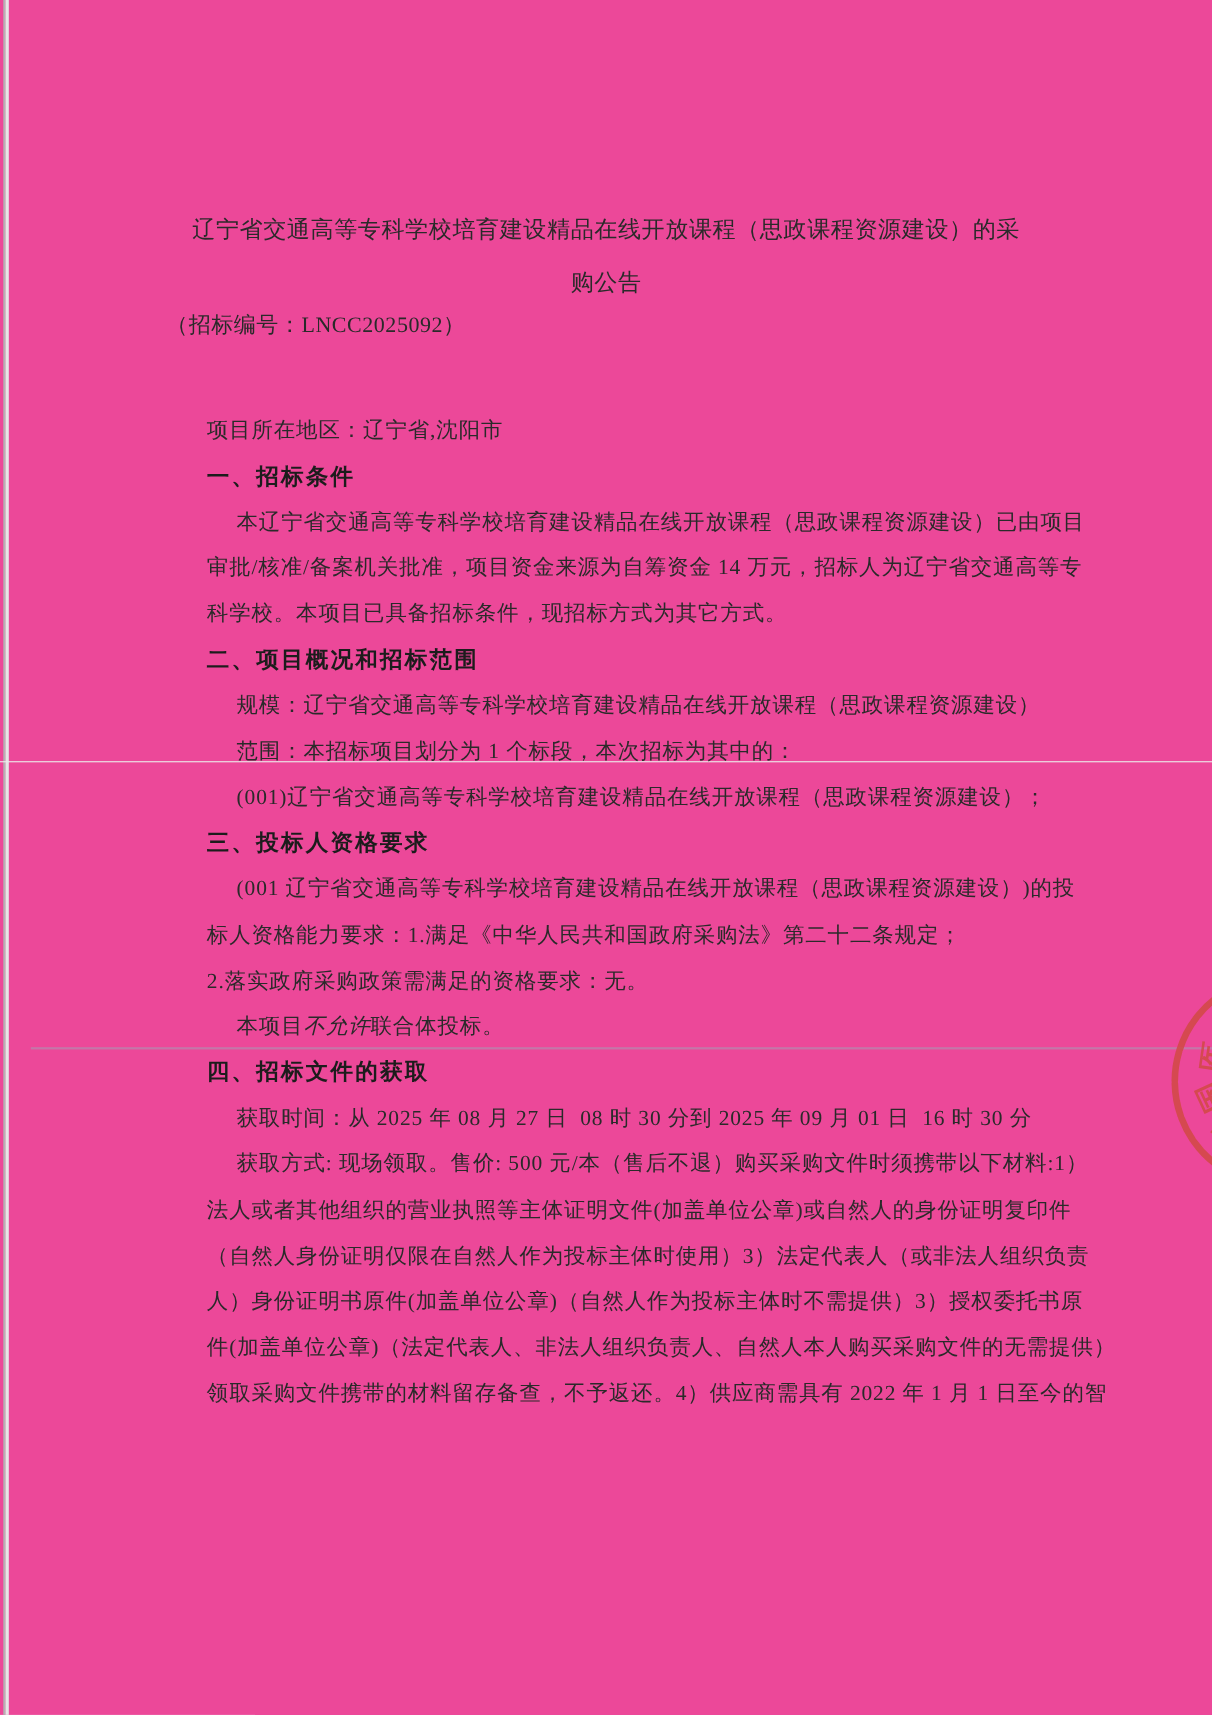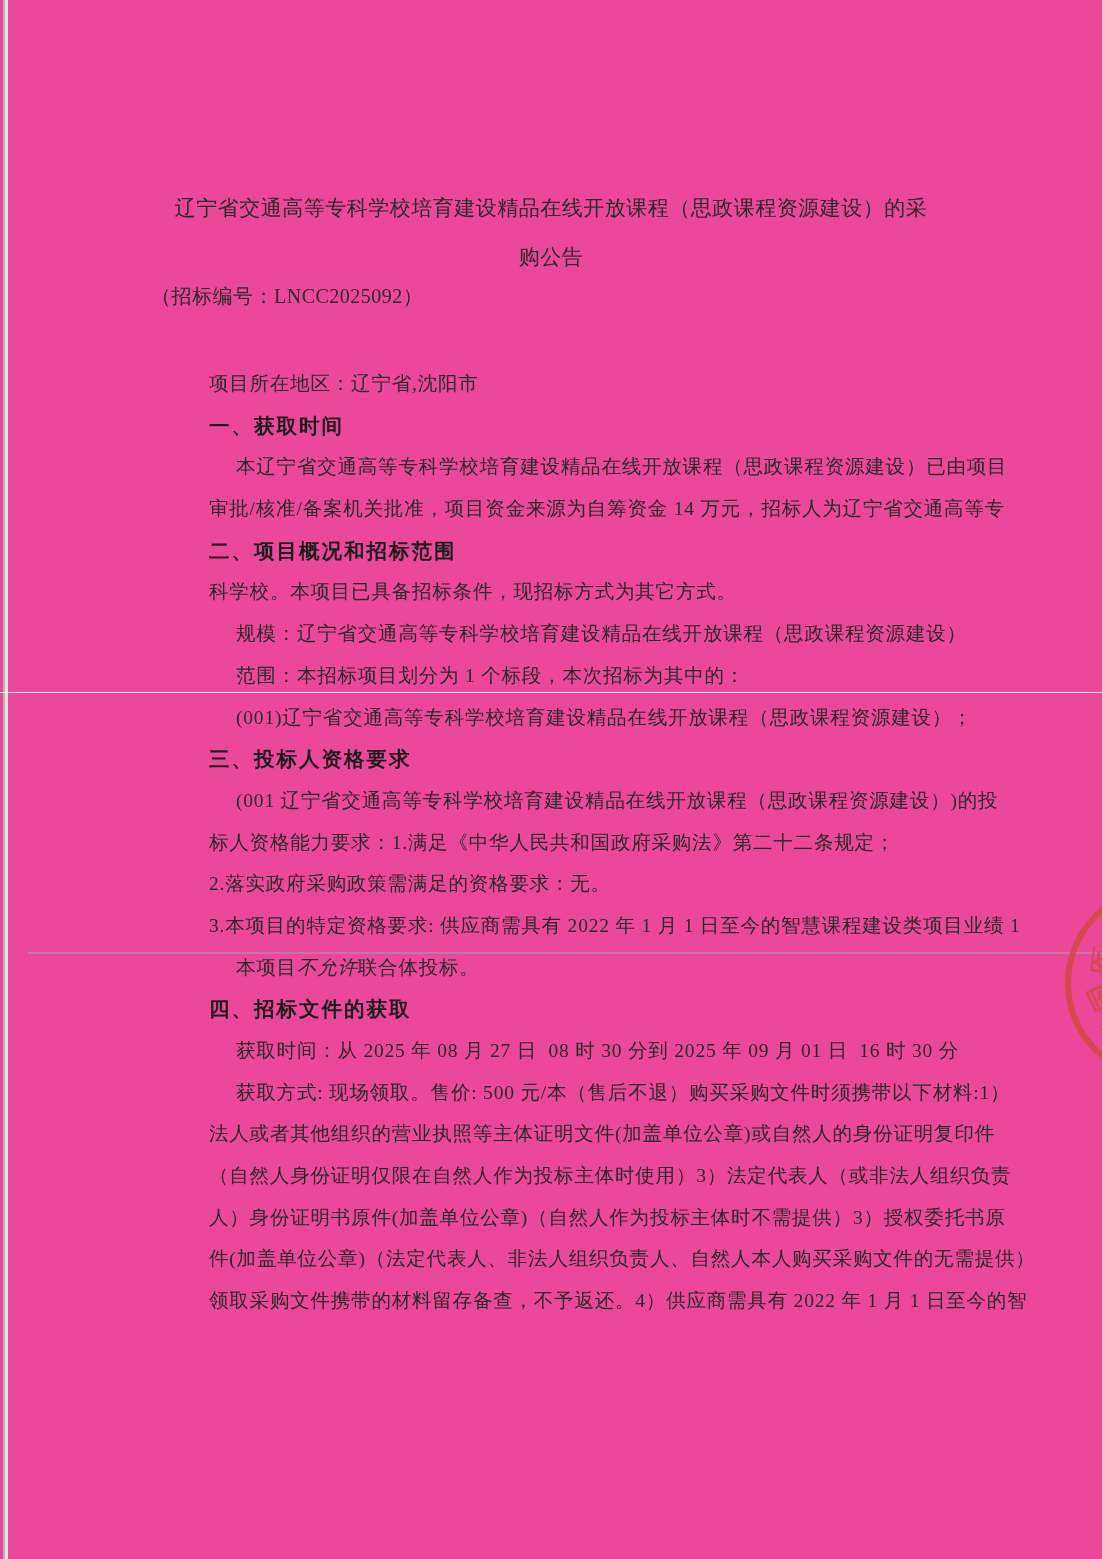--- a/index.html
+++ b/index.html
@@ -22,7 +22,7 @@
 
   
   #doc-lines{position:absolute;left:188px;top:370px;width:760px;}
-  .line{height:41.7px;display:flex;margin-left:21px;}
+  .line{height:41.7px;display:flex;align-items:center;}
   .line span{white-space:pre;}
   .line.body{font-size:19.5px;letter-spacing:0.8px;color:#2a2a2a;}
   .line.heading{font-family:"Liberation Sans","DejaVu Sans",sans-serif;font-weight:700;

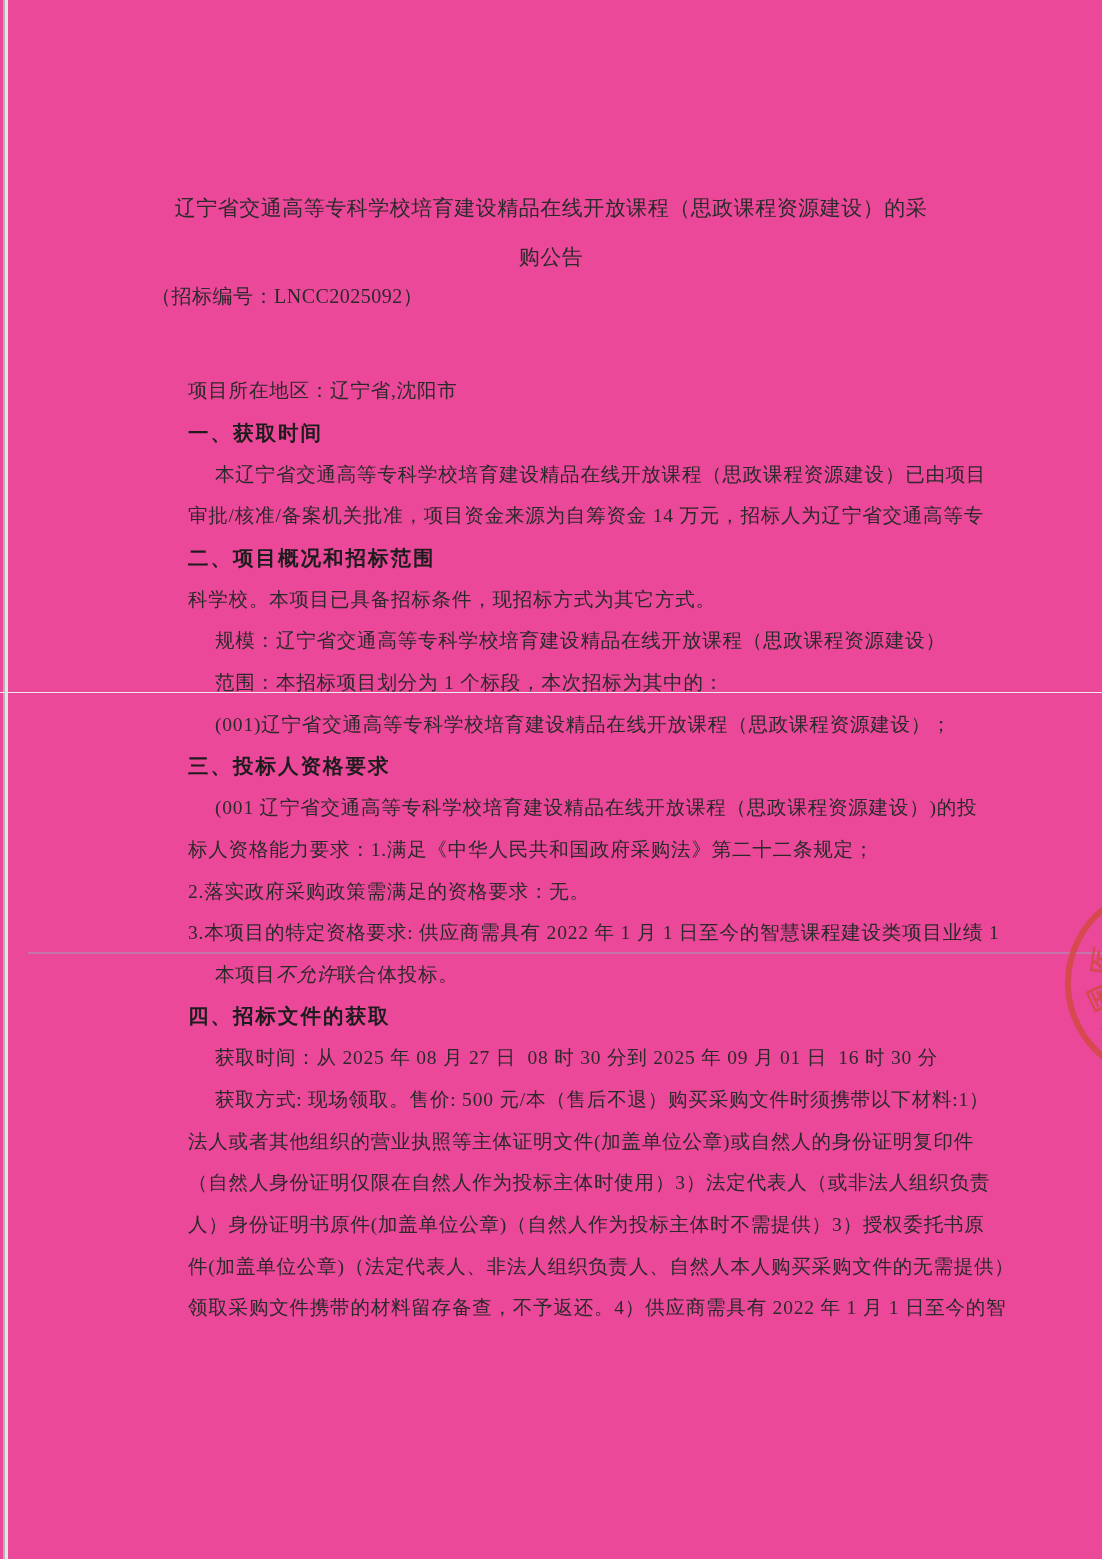--- a/index.html
+++ b/index.html
@@ -54,7 +54,7 @@
         <span>项目所在地区：辽宁省,沈阳市</span>
       </div>
       <div class="line heading">
-        <span>一、获取时间</span>
+        <span>一、招标条件</span>
       </div>
       <div class="line body indent">
         <span>本辽宁省交通高等专科学校培育建设精品在线开放课程（思政课程资源建设）已由项目</span>

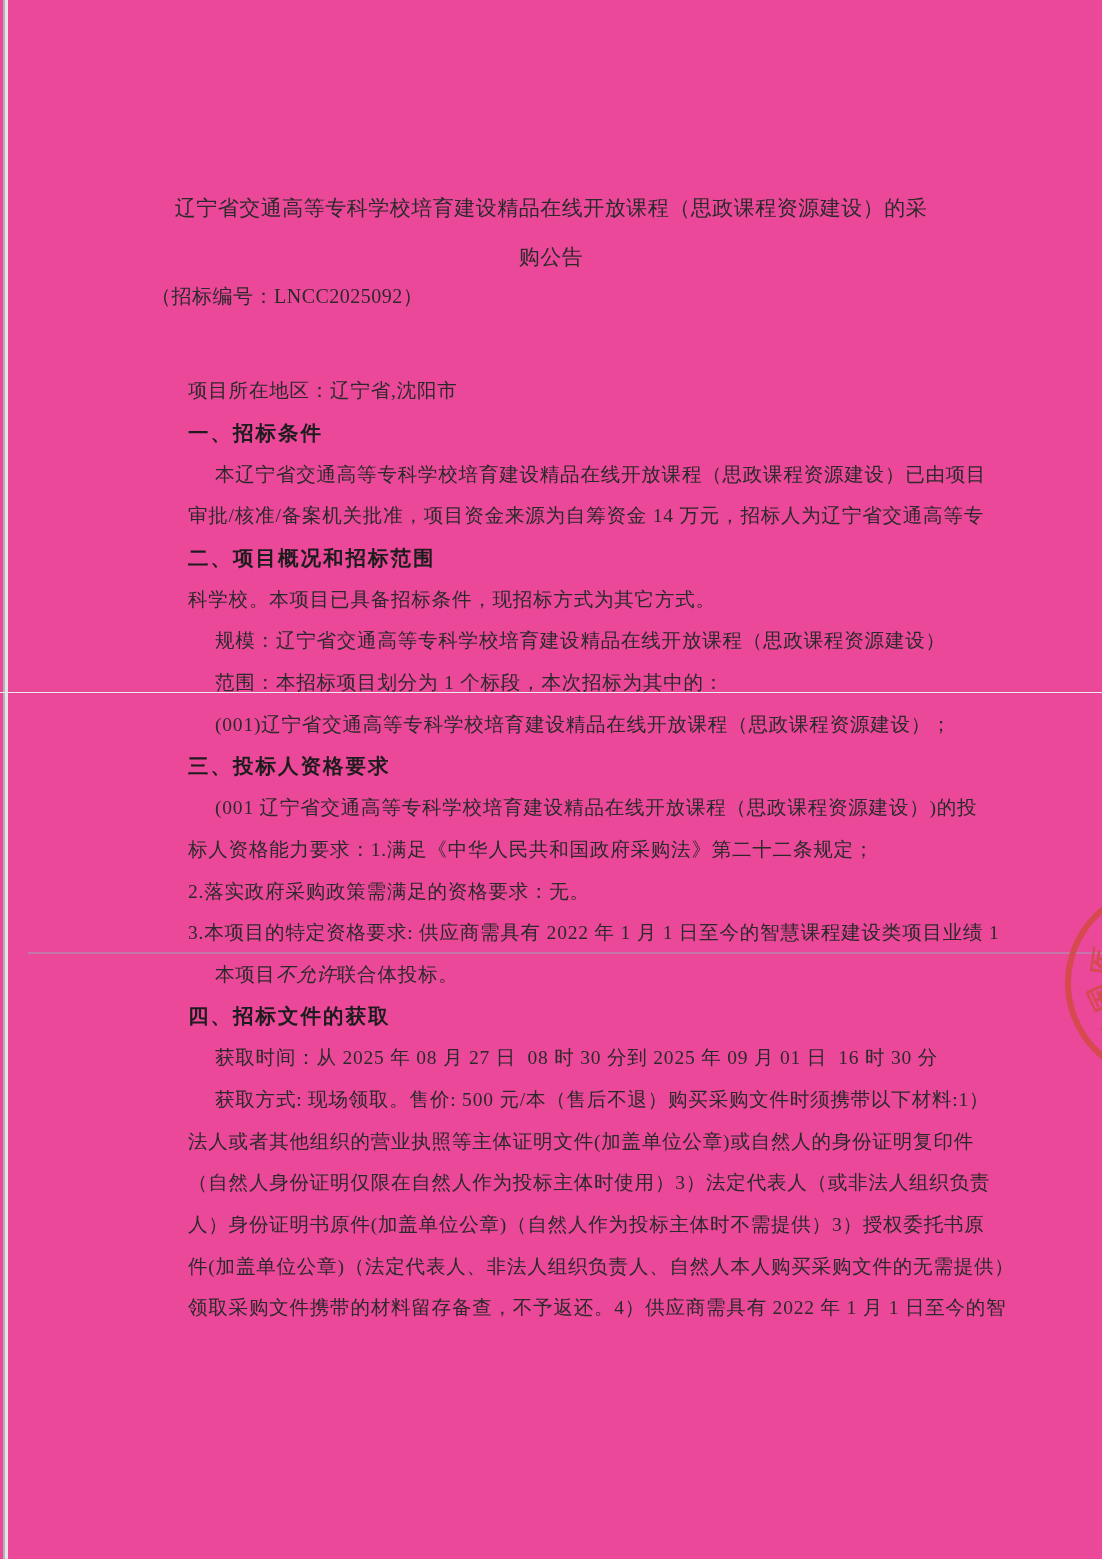--- a/index.html
+++ b/index.html
@@ -62,11 +62,11 @@
       <div class="line body">
         <span>审批/核准/备案机关批准，项目资金来源为自筹资金 14 万元，招标人为辽宁省交通高等专</span>
       </div>
+      <div class="line body">
+        <span>科学校。本项目已具备招标条件，现招标方式为其它方式。</span>
+      </div>
       <div class="line heading">
         <span>二、项目概况和招标范围</span>
-      </div>
-      <div class="line body">
-        <span>科学校。本项目已具备招标条件，现招标方式为其它方式。</span>
       </div>
       <div class="line body indent">
         <span>规模：辽宁省交通高等专科学校培育建设精品在线开放课程（思政课程资源建设）</span>

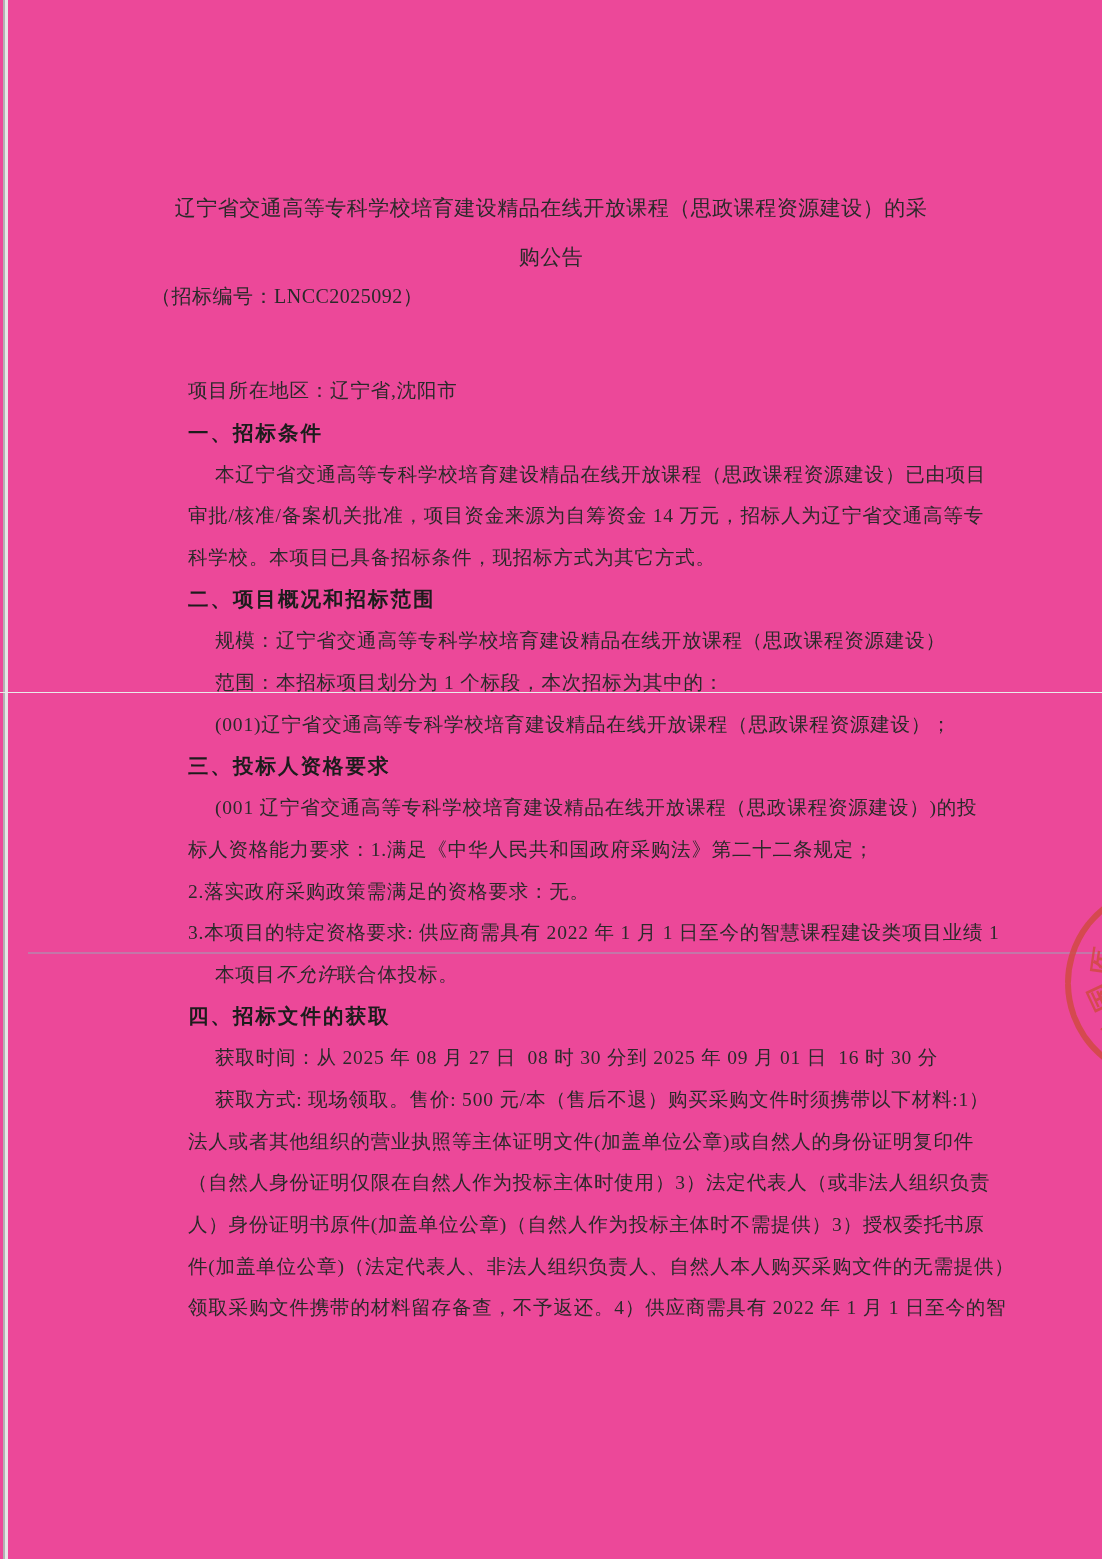--- a/index.html
+++ b/index.html
@@ -89,9 +89,6 @@
       <div class="line body">
         <span>2.落实政府采购政策需满足的资格要求：无。</span>
       </div>
-      <div class="line body">
-        <span>3.本项目的特定资格要求: 供应商需具有 2022 年 1 月 1 日至今的智慧课程建设类项目业绩 1</span>
-      </div>
       <div class="line body indent">
         <span><span>本项目</span><i>不允许</i><span>联合体投标。</span></span>
       </div>

